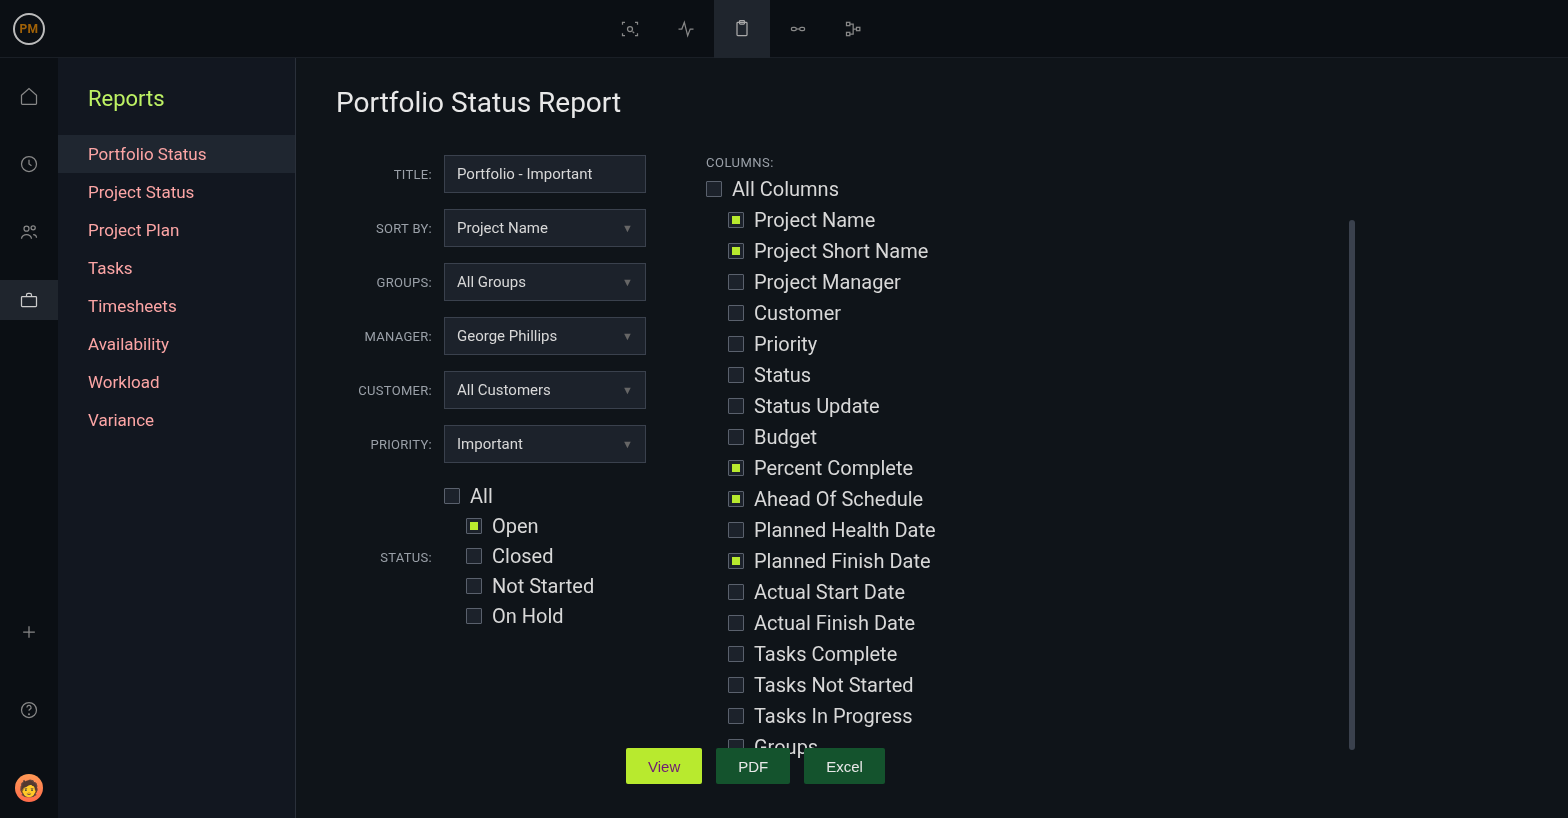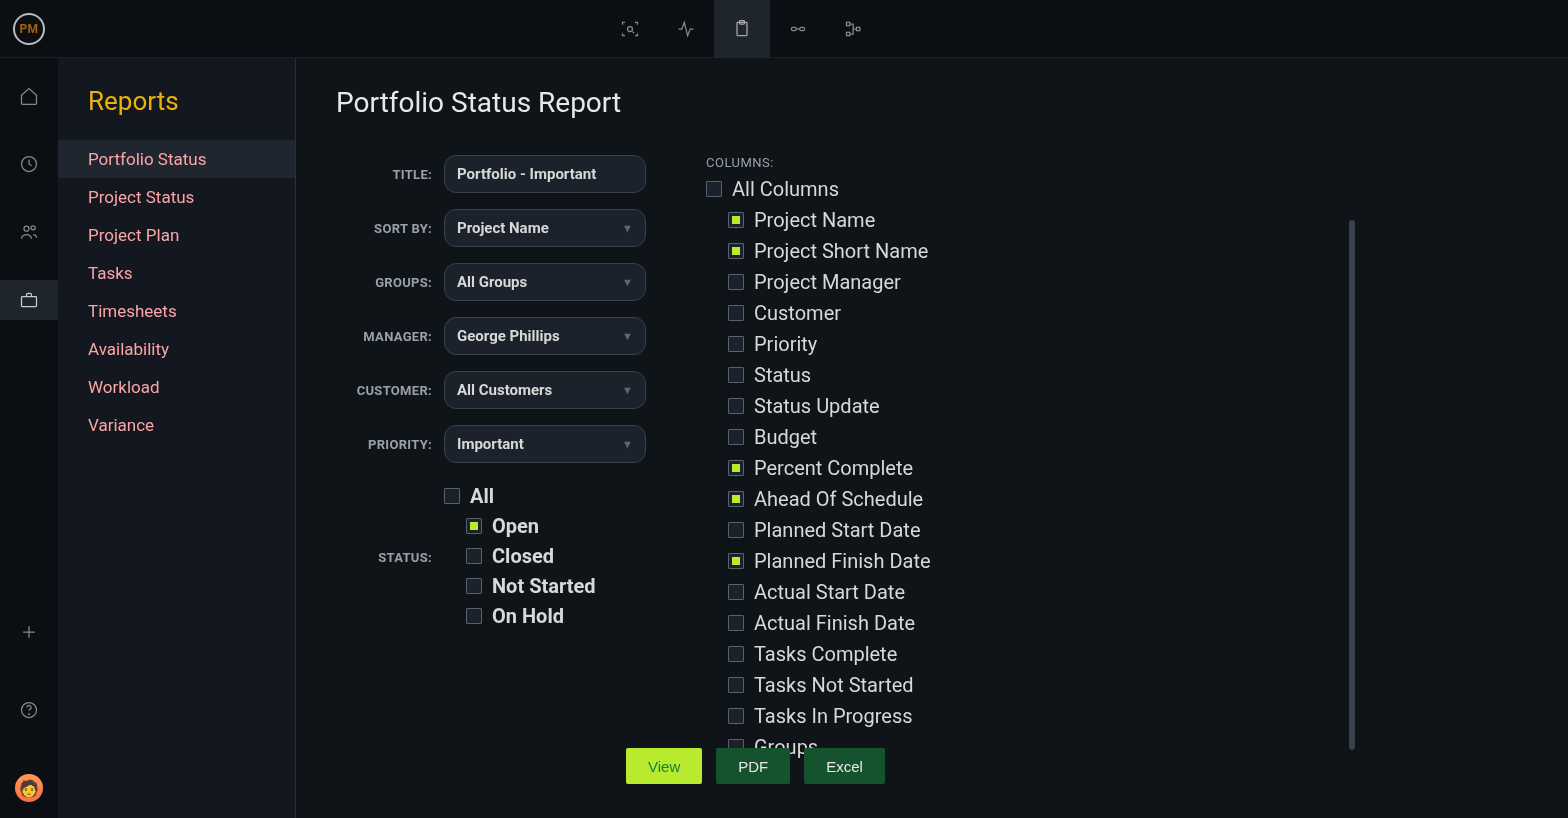--- a/index.html
+++ b/index.html
@@ -54,7 +54,7 @@
 .reports-sidebar {
   width: 238px; background:#121720; border-right:1px solid #2a303a; padding: 28px 0 0 0;
 }
-.reports-title { font-size: 26px; font-weight: 400; padding: 0 30px 24px 30px; color:#eab308;}
+.reports-title { font-size: 22px; font-weight: 400; padding: 0 30px 24px 30px; color:#bef264;}
 .report-item { padding: 9px 30px; font-size:17px; color:#fca5a5; cursor:pointer; }
 .report-item.active { background:#1f2630; }
 

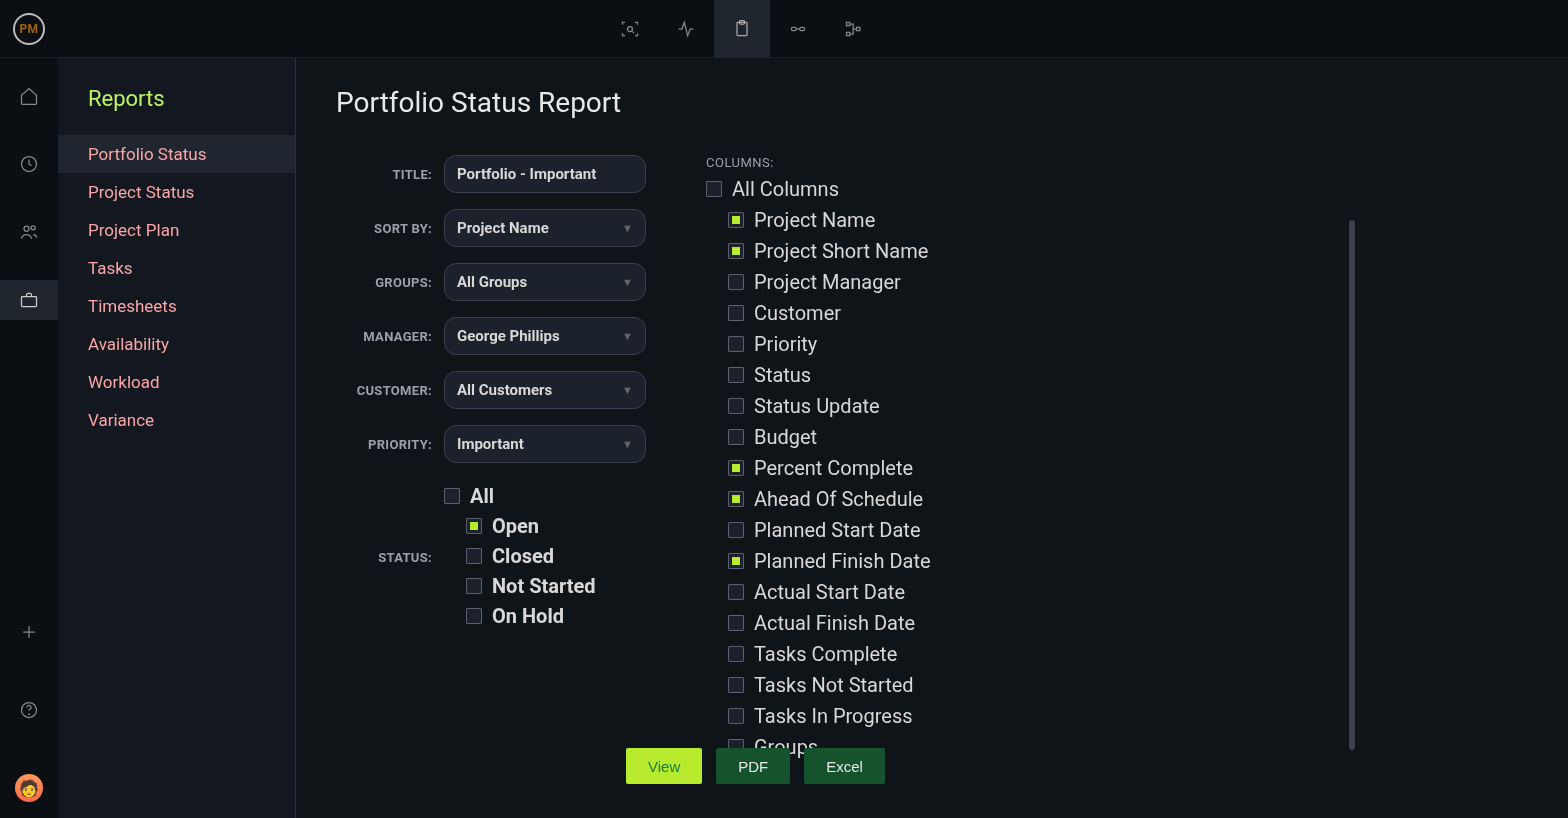--- a/index.html
+++ b/index.html
@@ -65,7 +65,7 @@
 .page-title { font-size: 28px; font-weight:400; margin-bottom: 36px; }
 
 .form-area { display:flex; gap:60px; flex:1; overflow:hidden;}
-.form-left { width: 310px; font-weight: bold; }
+.form-left { width: 310px; }
 .form-row { display:flex; align-items:center; margin-bottom: 16px; }
 .form-row.align-top { align-items:center; }
 .form-label { width: 108px; text-align:right; font-size:13px; color:#9aa0a8; letter-spacing:0.3px; padding-right:12px;}

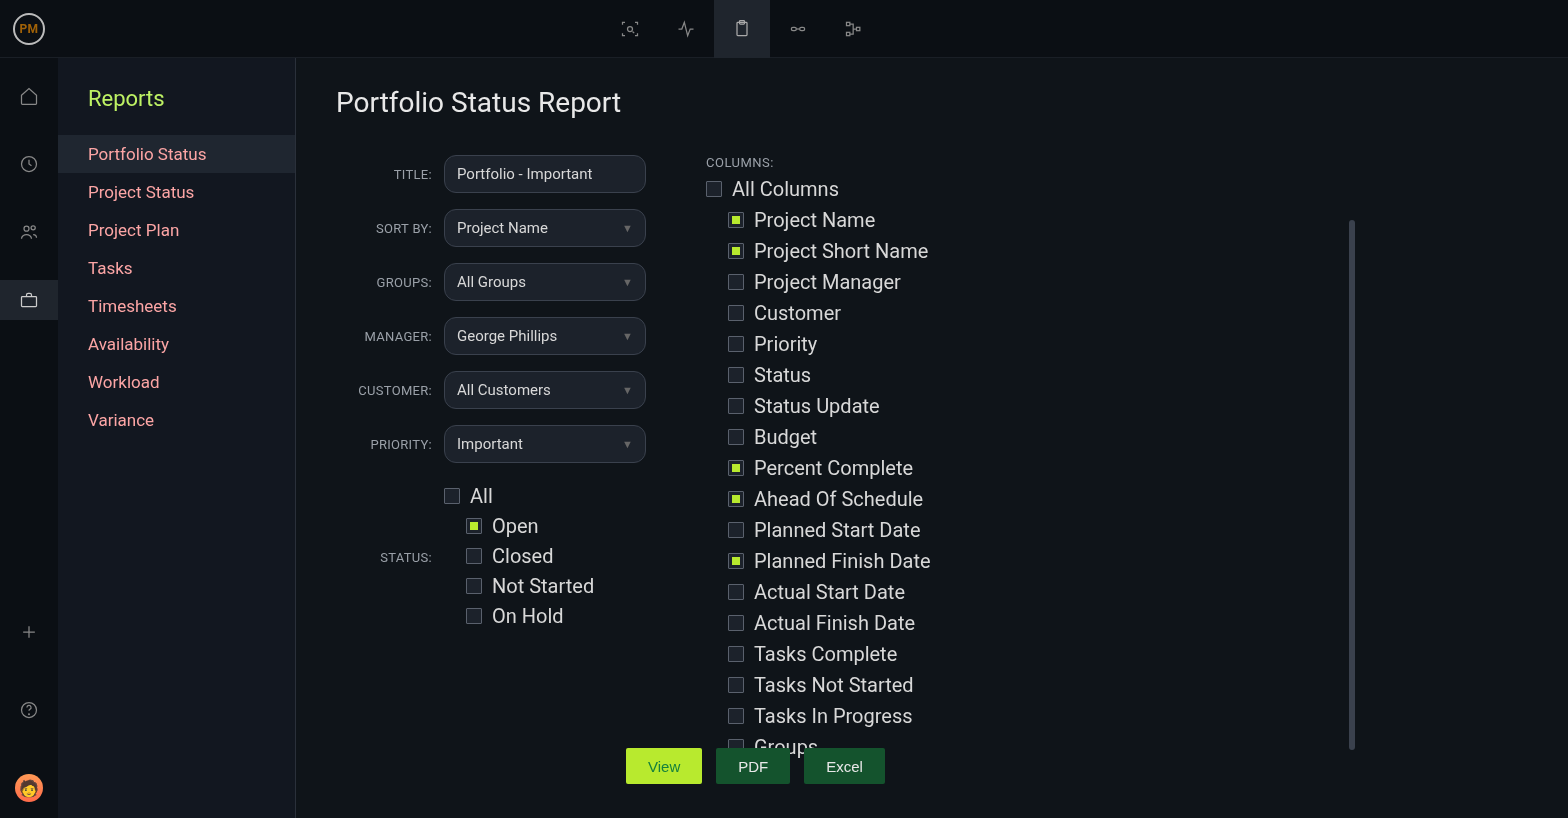--- a/index.html
+++ b/index.html
@@ -71,7 +71,7 @@
 .form-label { width: 108px; text-align:right; font-size:13px; color:#9aa0a8; letter-spacing:0.3px; padding-right:12px;}
 .form-input, .form-select {
   flex:1; height:38px; background:#1c222b; border:1px solid #3a414d; color:#d8d8d8;
-  padding: 0 12px; font-size:15px; border-radius:12px; display:flex; align-items:center; justify-content:space-between;
+  padding: 0 12px; font-size:15px; border-radius:0; display:flex; align-items:center; justify-content:space-between;
   cursor:pointer;
 }
 .form-select .caret { color:#666; font-size:11px;}

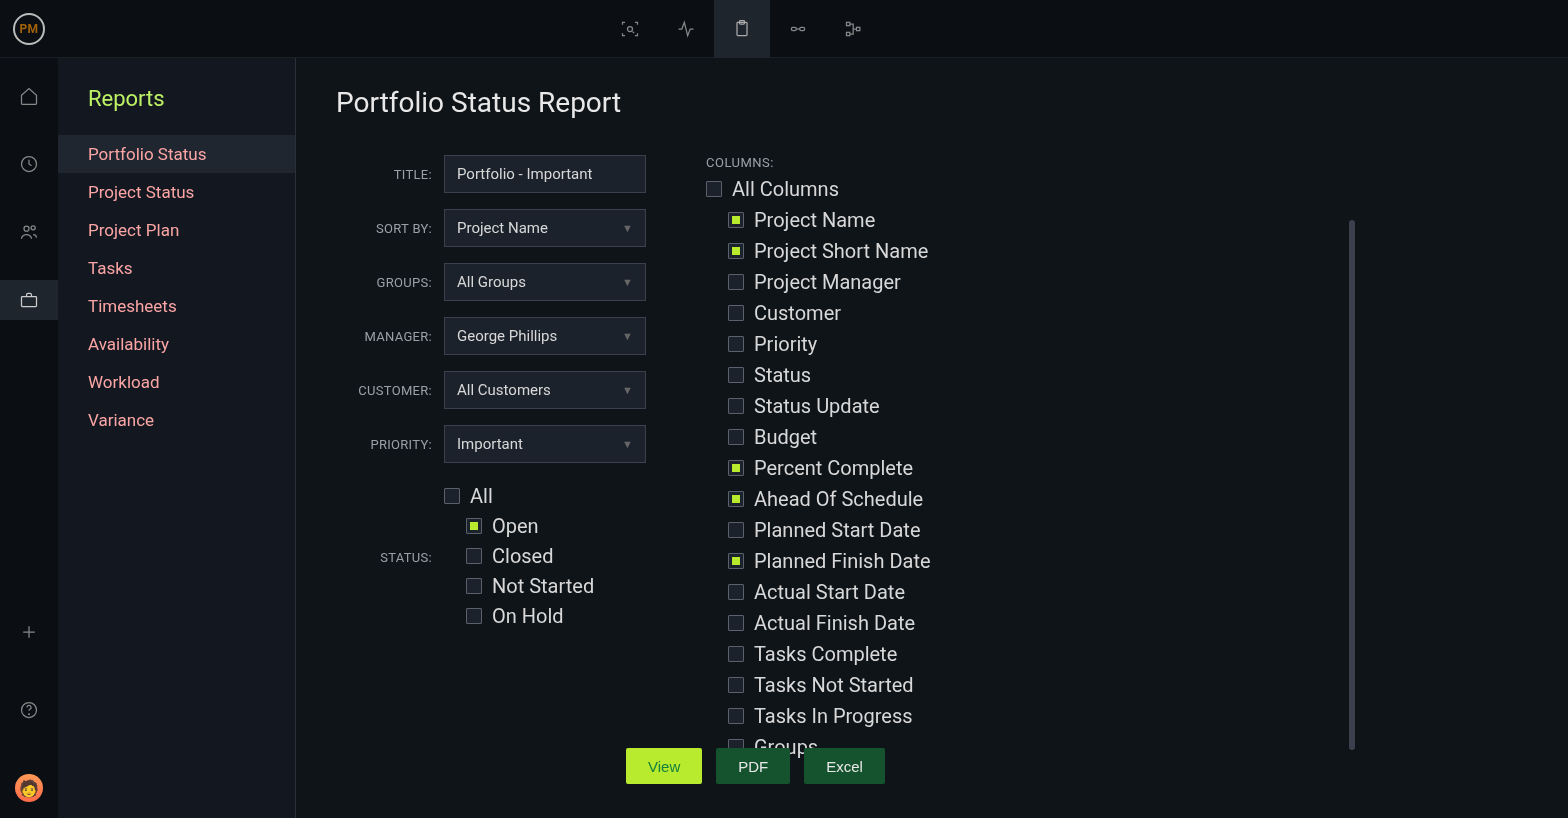--- a/index.html
+++ b/index.html
@@ -321,7 +321,7 @@
             </div>
             <div class="check-row indent">
               <div class="checkbox"></div>
-              <div class="check-label">Planned Start Date</div>
+              <div class="check-label">Planned Health Date</div>
             </div>
             <div class="check-row indent">
               <div class="checkbox checked"></div>

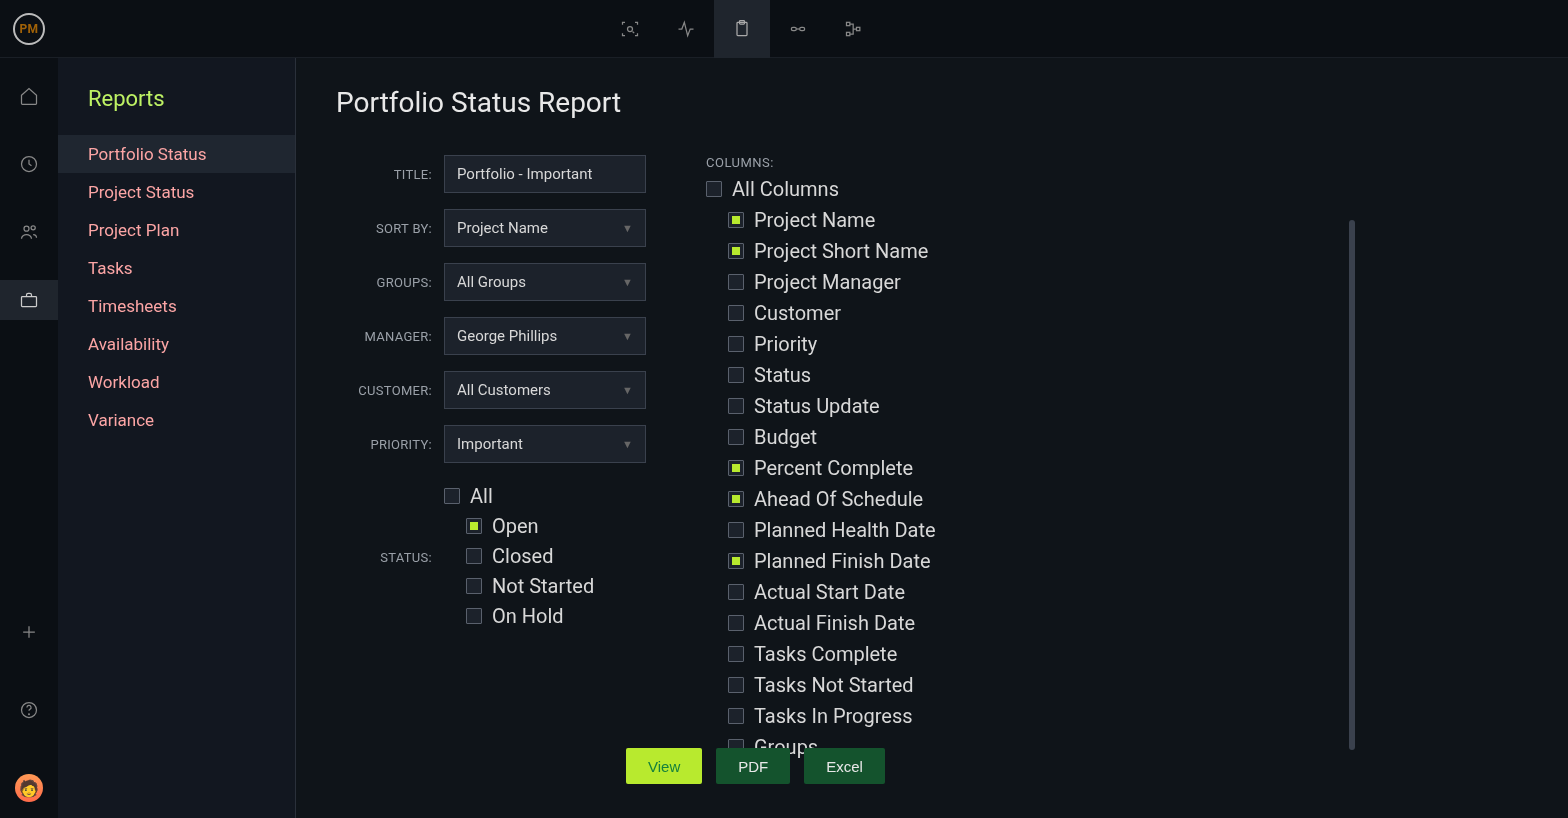--- a/index.html
+++ b/index.html
@@ -93,7 +93,7 @@
 
 .action-buttons { position:absolute; bottom:34px; left:330px; display:flex; gap:14px;}
 .btn { height:36px; padding:0 22px; border:none; font-size:15px; cursor:pointer; border-radius:2px;}
-.btn-primary { background:#b8ea2e; color:#15803d; }
+.btn-primary { background:#b8ea2e; color:#701a75; }
 .btn-secondary { background:#14532d; color:#e8e8e8; }
 </style>
 </head>

